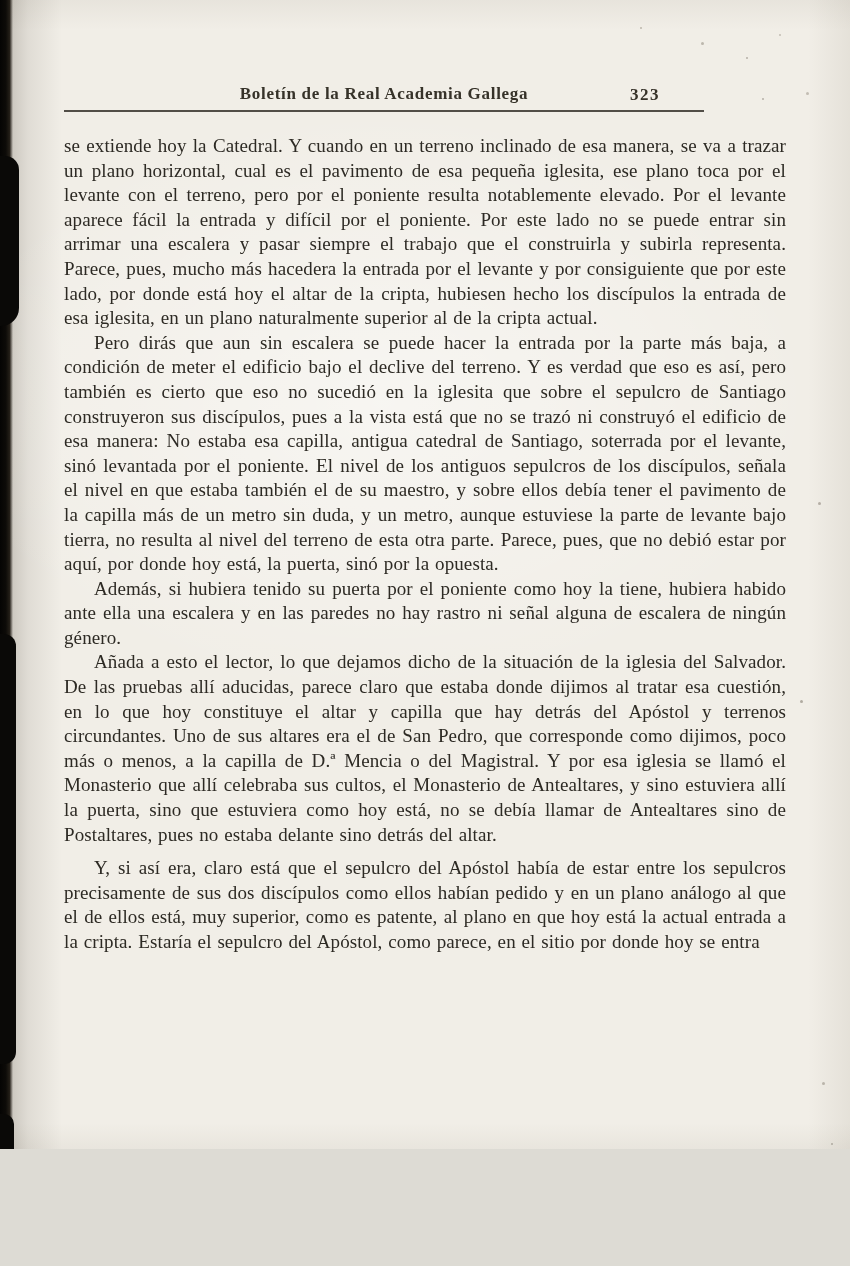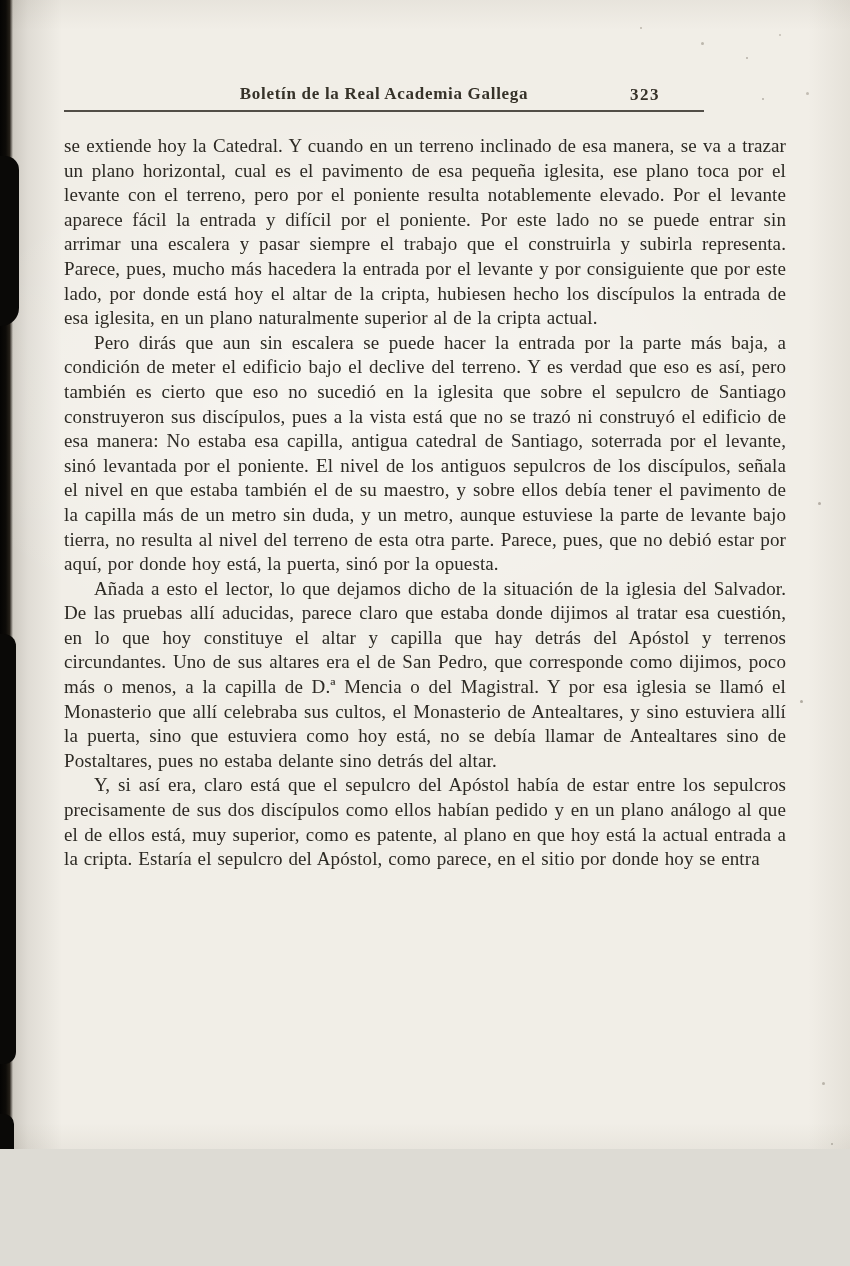--- a/index.html
+++ b/index.html
@@ -97,6 +97,7 @@
     <main class="body-text">
       <p class="no-indent">se extiende hoy la Catedral. Y cuando en un terreno inclinado de esa manera, se va a trazar un plano horizontal, cual es el pavimento de esa pequeña iglesita, ese plano toca por el levante con el terreno, pero por el poniente resulta notablemente elevado. Por el levante aparece fácil la entrada y difícil por el poniente. Por este lado no se puede entrar sin arrimar una escalera y pasar siempre el trabajo que el construirla y subirla representa. Parece, pues, mucho más hacedera la entrada por el levante y por consiguiente que por este lado, por donde está hoy el altar de la cripta, hubiesen hecho los discípulos la entrada de esa iglesita, en un plano naturalmente superior al de la cripta actual.</p>
       <p>Pero dirás que aun sin escalera se puede hacer la entrada por la parte más baja, a condición de meter el edificio bajo el declive del terreno. Y es verdad que eso es así, pero también es cierto que eso no sucedió en la iglesita que sobre el sepulcro de Santiago construyeron sus discípulos, pues a la vista está que no se trazó ni construyó el edificio de esa manera: No estaba esa capilla, antigua catedral de Santiago, soterrada por el levante, sinó levantada por el poniente. El nivel de los antiguos sepulcros de los discípulos, señala el nivel en que estaba también el de su maestro, y sobre ellos debía tener el pavimento de la capilla más de un metro sin duda, y un metro, aunque estuviese la parte de levante bajo tierra, no resulta al nivel del terreno de esta otra parte. Parece, pues, que no debió estar por aquí, por donde hoy está, la puerta, sinó por la opuesta.</p>
+      <p>Además, si hubiera tenido su puerta por el poniente como hoy la tiene, hubiera habido ante ella una escalera y en las paredes no hay rastro ni señal alguna de escalera de ningún género.</p>
       <p>Añada a esto el lector, lo que dejamos dicho de la situación de la iglesia del Salvador. De las pruebas allí aducidas, parece claro que estaba donde dijimos al tratar esa cuestión, en lo que hoy constituye el altar y capilla que hay detrás del Apóstol y terrenos circundantes. Uno de sus altares era el de San Pedro, que corresponde como dijimos, poco más o menos, a la capilla de D.ª Mencia o del Magistral. Y por esa iglesia se llamó el Monasterio que allí celebraba sus cultos, el Monasterio de Antealtares, y sino estuviera allí la puerta, sino que estuviera como hoy está, no se debía llamar de Antealtares sino de Postaltares, pues no estaba delante sino detrás del altar.</p>
       <p class="spaced">Y, si así era, claro está que el sepulcro del Apóstol había de estar entre los sepulcros precisamente de sus dos discípulos como ellos habían pedido y en un plano análogo al que el de ellos está, muy superior, como es patente, al plano en que hoy está la actual entrada a la cripta. Estaría el sepulcro del Apóstol, como parece, en el sitio por donde hoy se entra</p>
     </main>

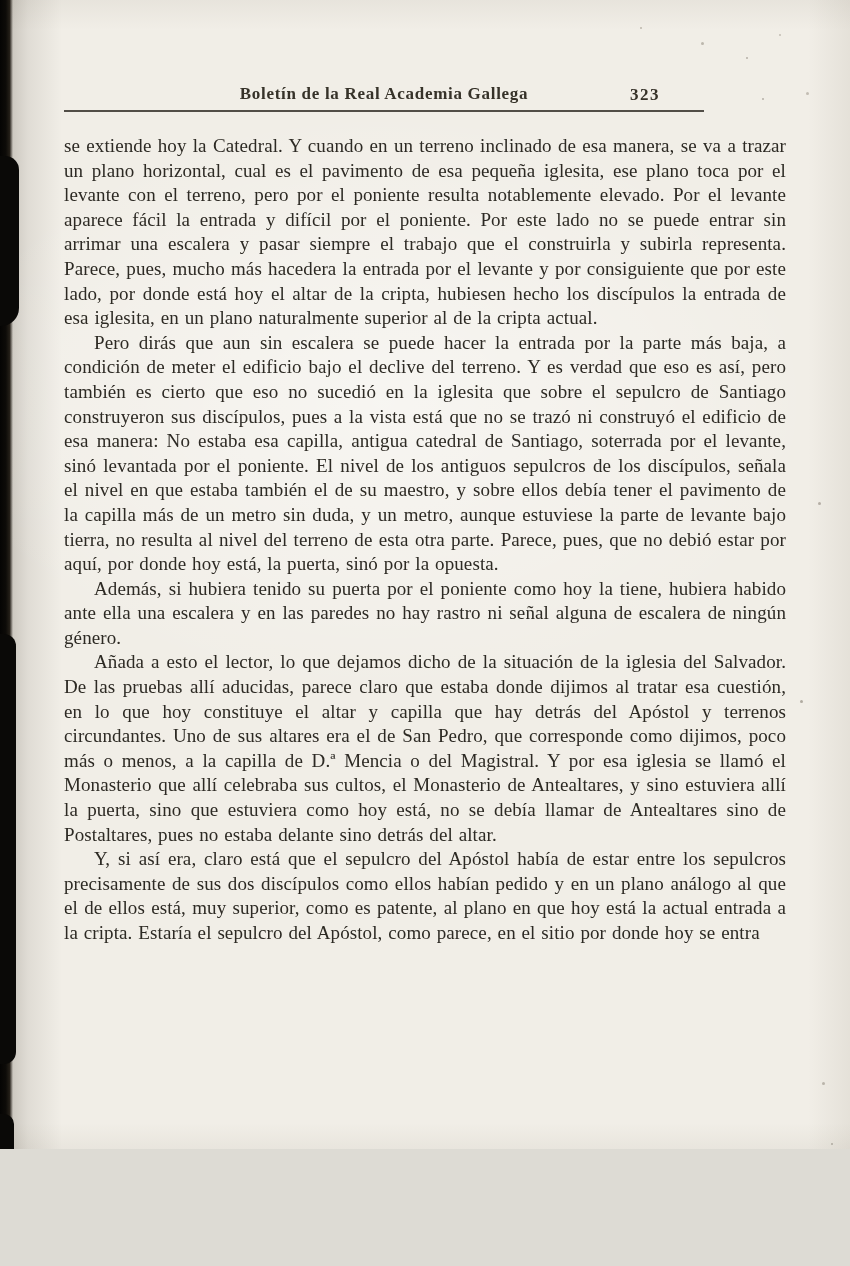--- a/index.html
+++ b/index.html
@@ -57,7 +57,7 @@
     hyphens: auto; -webkit-hyphens: auto;
   }
   .body-text p.no-indent { text-indent: 0; }
-  .body-text p.spaced { }
+  .body-text p.spaced { margin-top: 9px; }
 </style>
 </head>
 <body>

